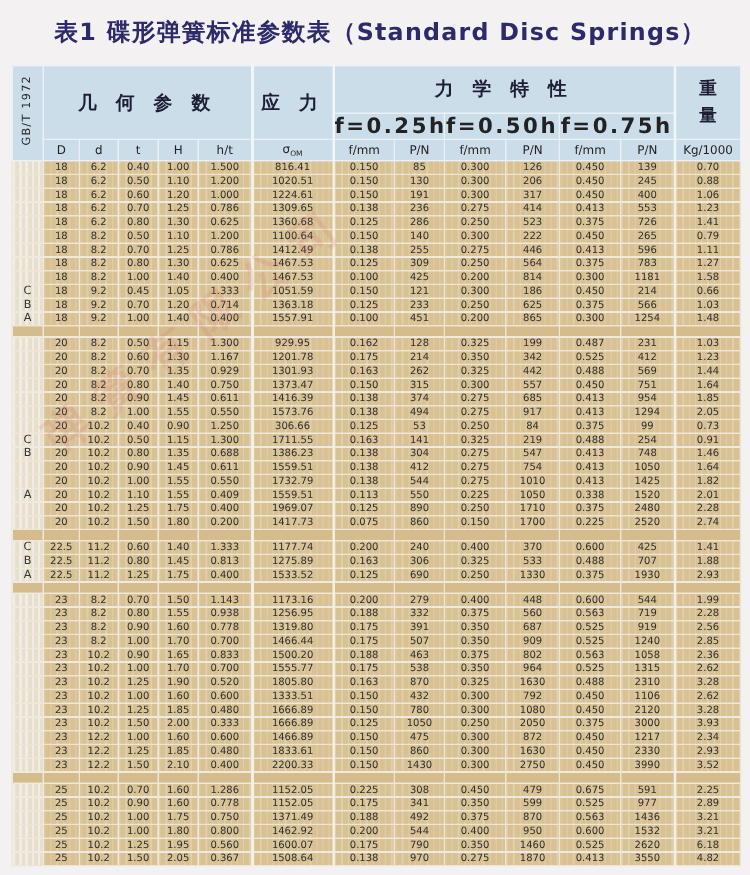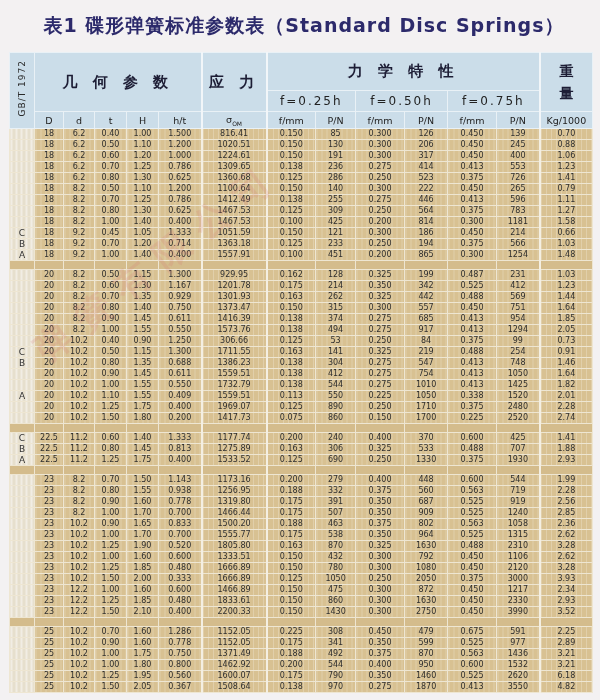--- a/index.html
+++ b/index.html
@@ -25,7 +25,7 @@
   }
   th.group-hd{font-size:15px;font-weight:bold;letter-spacing:5px;}
   th.mech-hd{height:37px;}
-  tr.h2 th{font-size:12px;height:20px;letter-spacing:2px;color:#222;}
+  tr.h2 th{font-size:17px;height:20px;letter-spacing:2px;color:#222;font-weight:bold;}
   tr.h3 th{font-size:9.5px;height:16px;color:#222;}
   th.gb-cell{width:25px;}
   .vert{

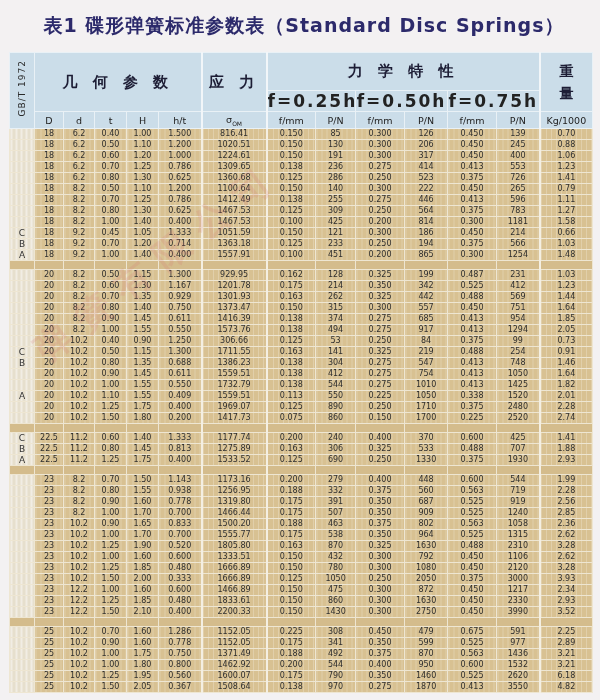--- a/index.html
+++ b/index.html
@@ -281,7 +281,7 @@
           <td class="bl2">0.125</td>
           <td>233</td>
           <td>0.250</td>
-          <td>194</td>
+          <td>625</td>
           <td>0.375</td>
           <td>566</td>
           <td class="bl2">1.03</td>

